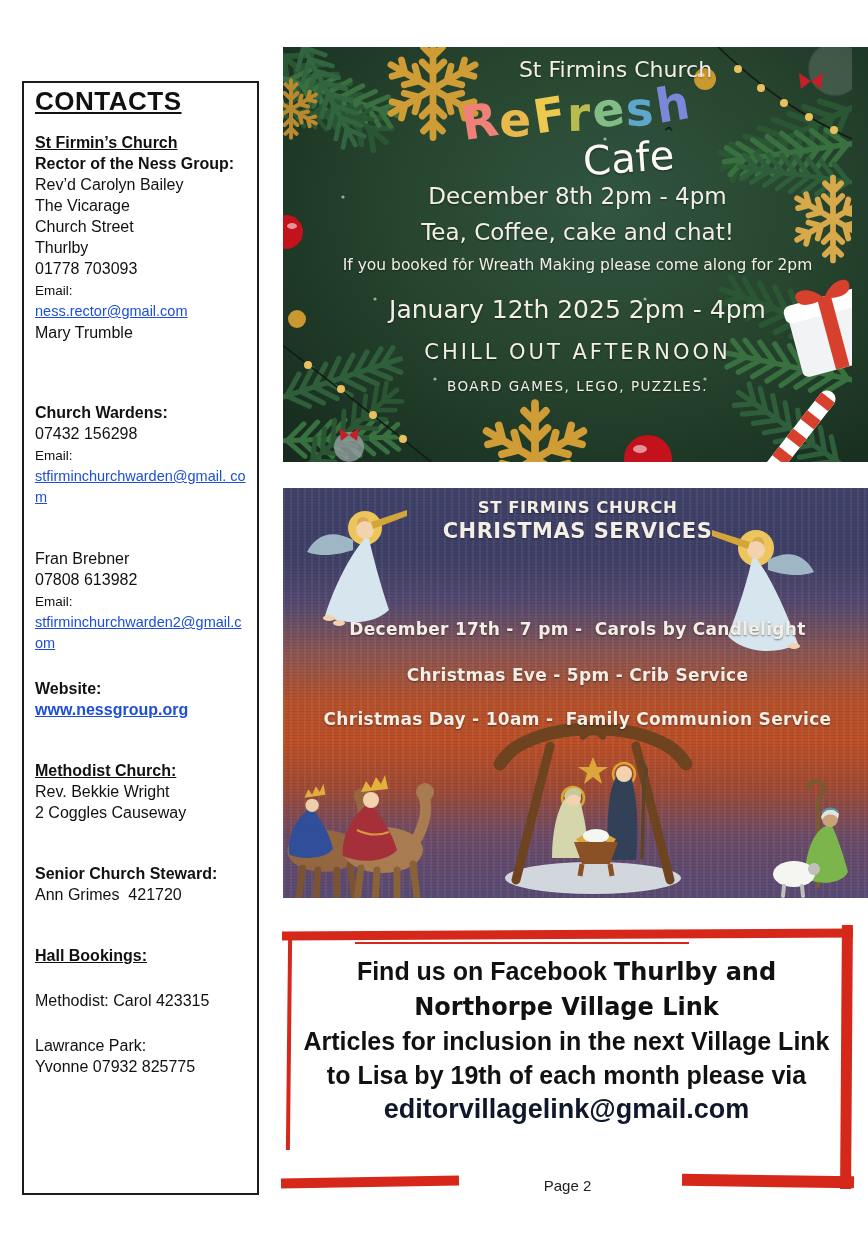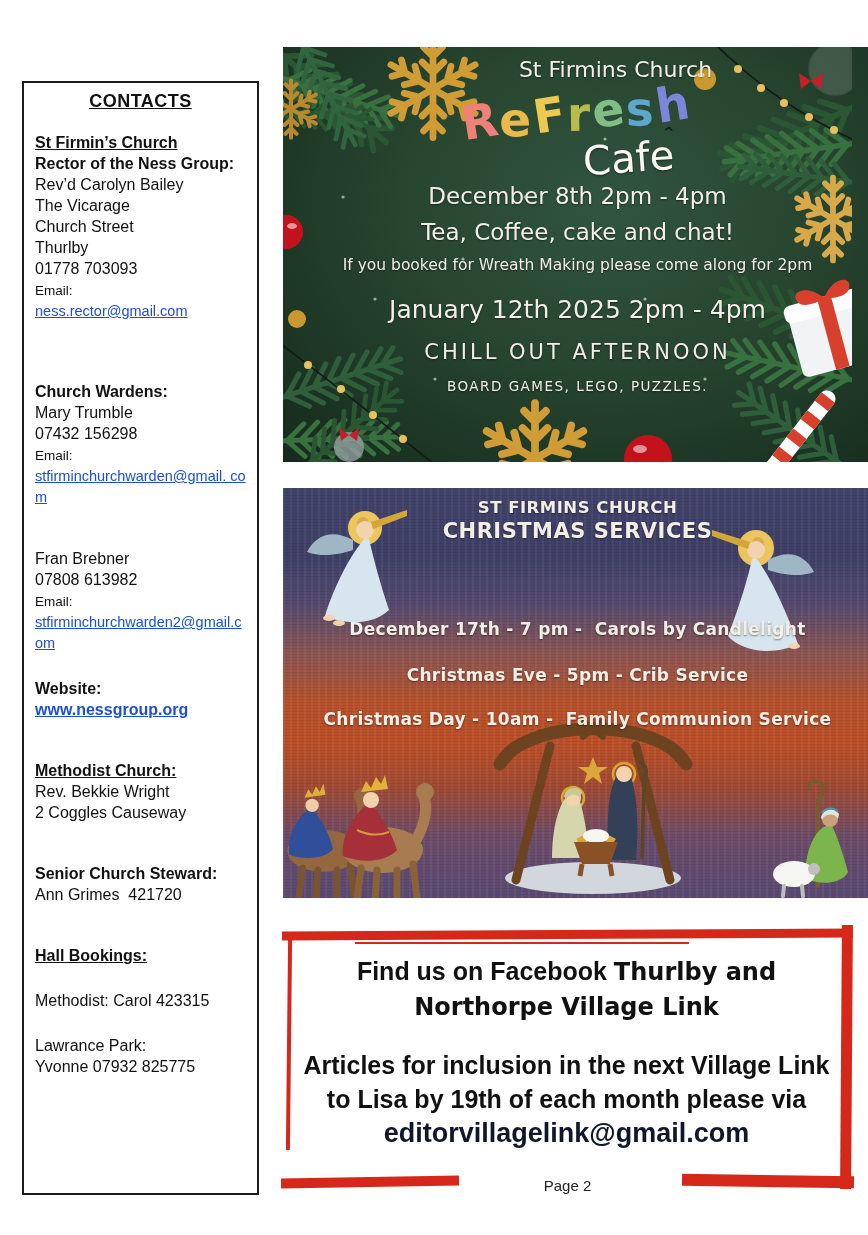--- a/index.html
+++ b/index.html
@@ -10,7 +10,7 @@
   .contacts{position:absolute;left:22px;top:81px;width:237px;height:1114px;
             border:2px solid #1c1c1c;box-sizing:border-box;padding:8px 11px;
             font-size:16px;line-height:21px;}
-  .contacts h2{margin:0 0 20px 0;text-align:center;font-size:18px;
+  .contacts h2{margin:0 0 20px 0;font-size:26px;
                text-decoration:underline;letter-spacing:.5px;}
   .line{margin:0;}
   .b{font-weight:bold;}

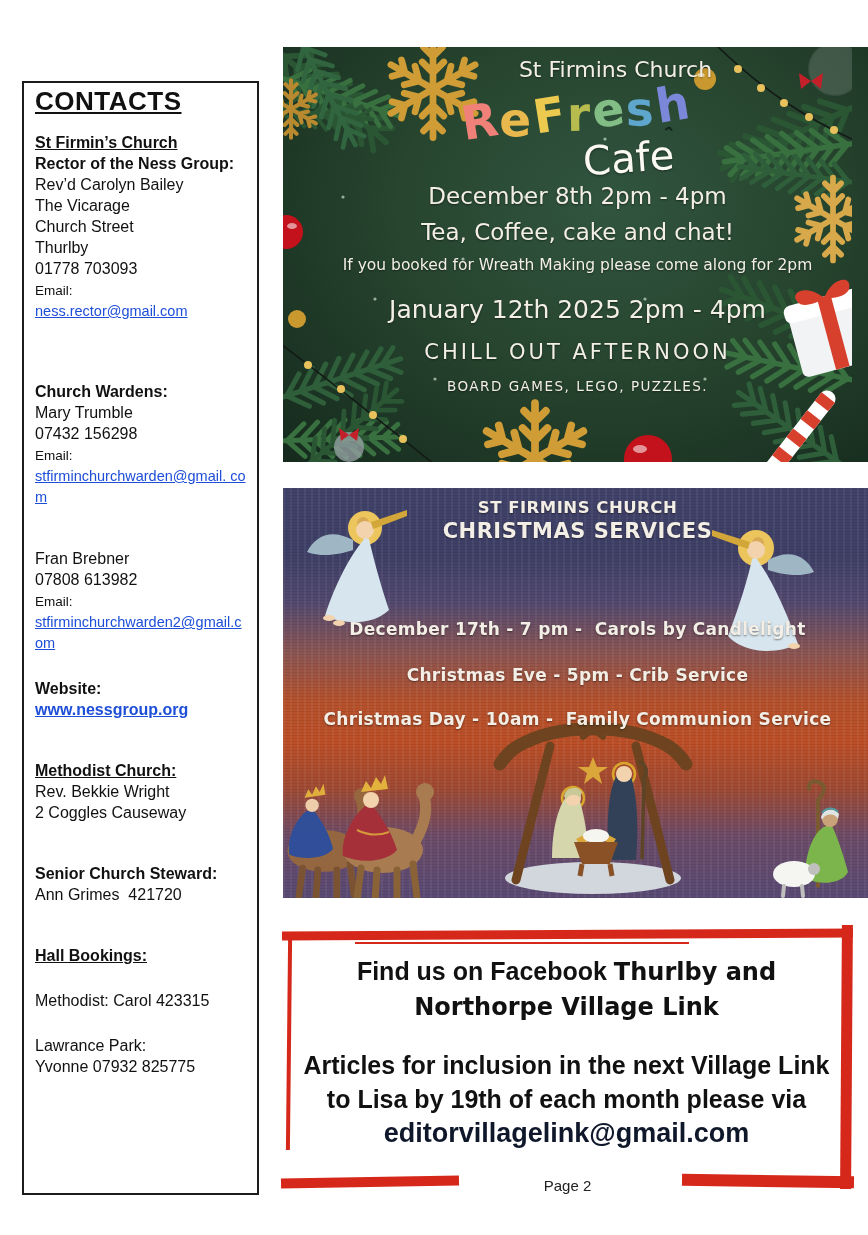--- a/index.html
+++ b/index.html
@@ -100,8 +100,8 @@
   <p class="line email-label">Email:</p>
   <a class="clink">ness.rector@gmail.com</a>
 
+  <p class="line">Mary Trumble</p>
   <p class="line b mt-xl">Church Wardens:</p>
-  <p class="line">Mary Trumble</p>
   <p class="line">07432 156298</p>
   <p class="line email-label">Email:</p>
   <a class="clink">stfirminchurchwarden@gmail. com</a>

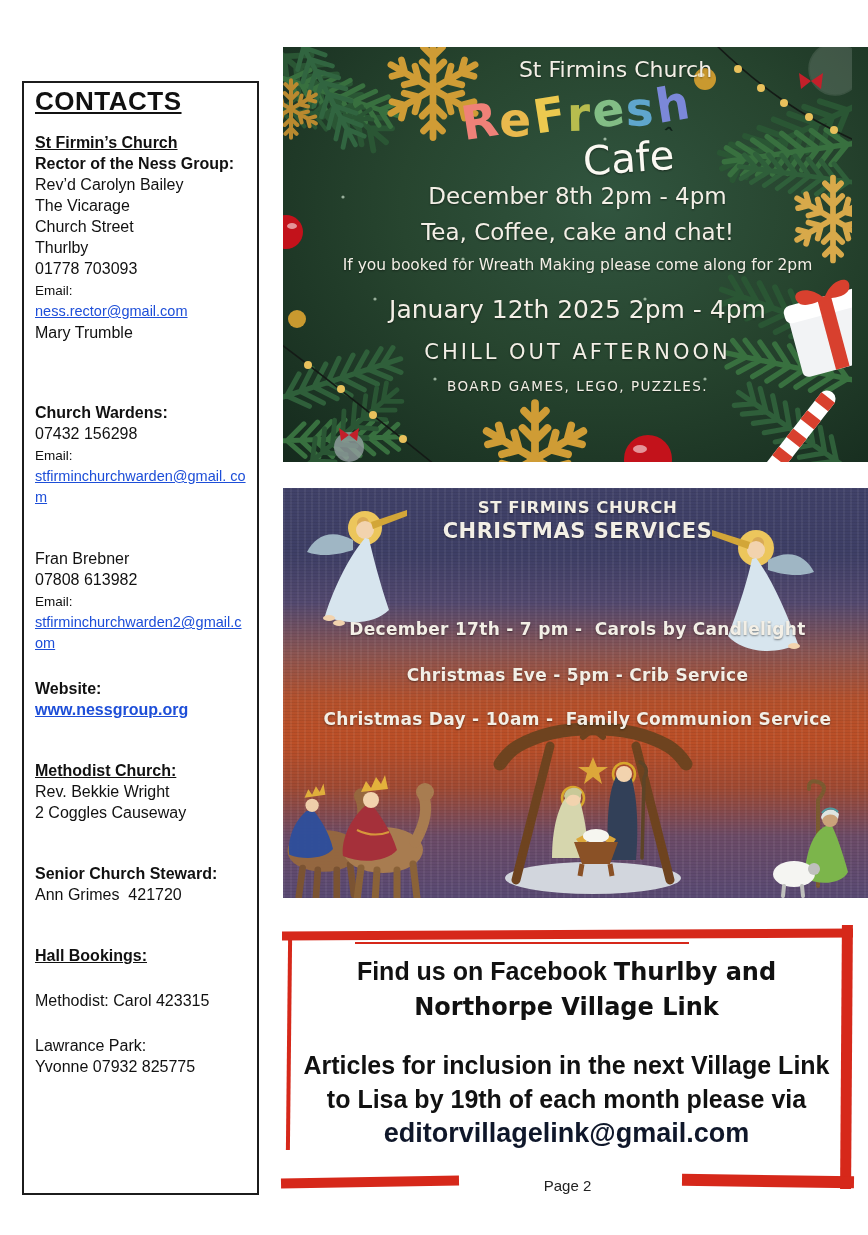--- a/index.html
+++ b/index.html
@@ -77,7 +77,7 @@
   .rs-br{right:-9px;bottom:-1px;width:172px;height:12px;transform:rotate(.8deg);}
   .fb-text{position:absolute;left:12px;right:12px;top:24px;z-index:2;
            text-align:center;font-weight:bold;font-size:25px;line-height:34px;}
-  .f1{font-family:"Liberation Sans",sans-serif;margin-top:24px;}
+  .f1{font-family:"Liberation Sans",sans-serif;}
   .f2{font-family:"DejaVu Sans",sans-serif;font-size:24px;}
   .fb-email{display:block;margin-top:0;color:#0f172a;
             font-size:27px;font-family:"Liberation Sans",sans-serif;cursor:pointer;}

